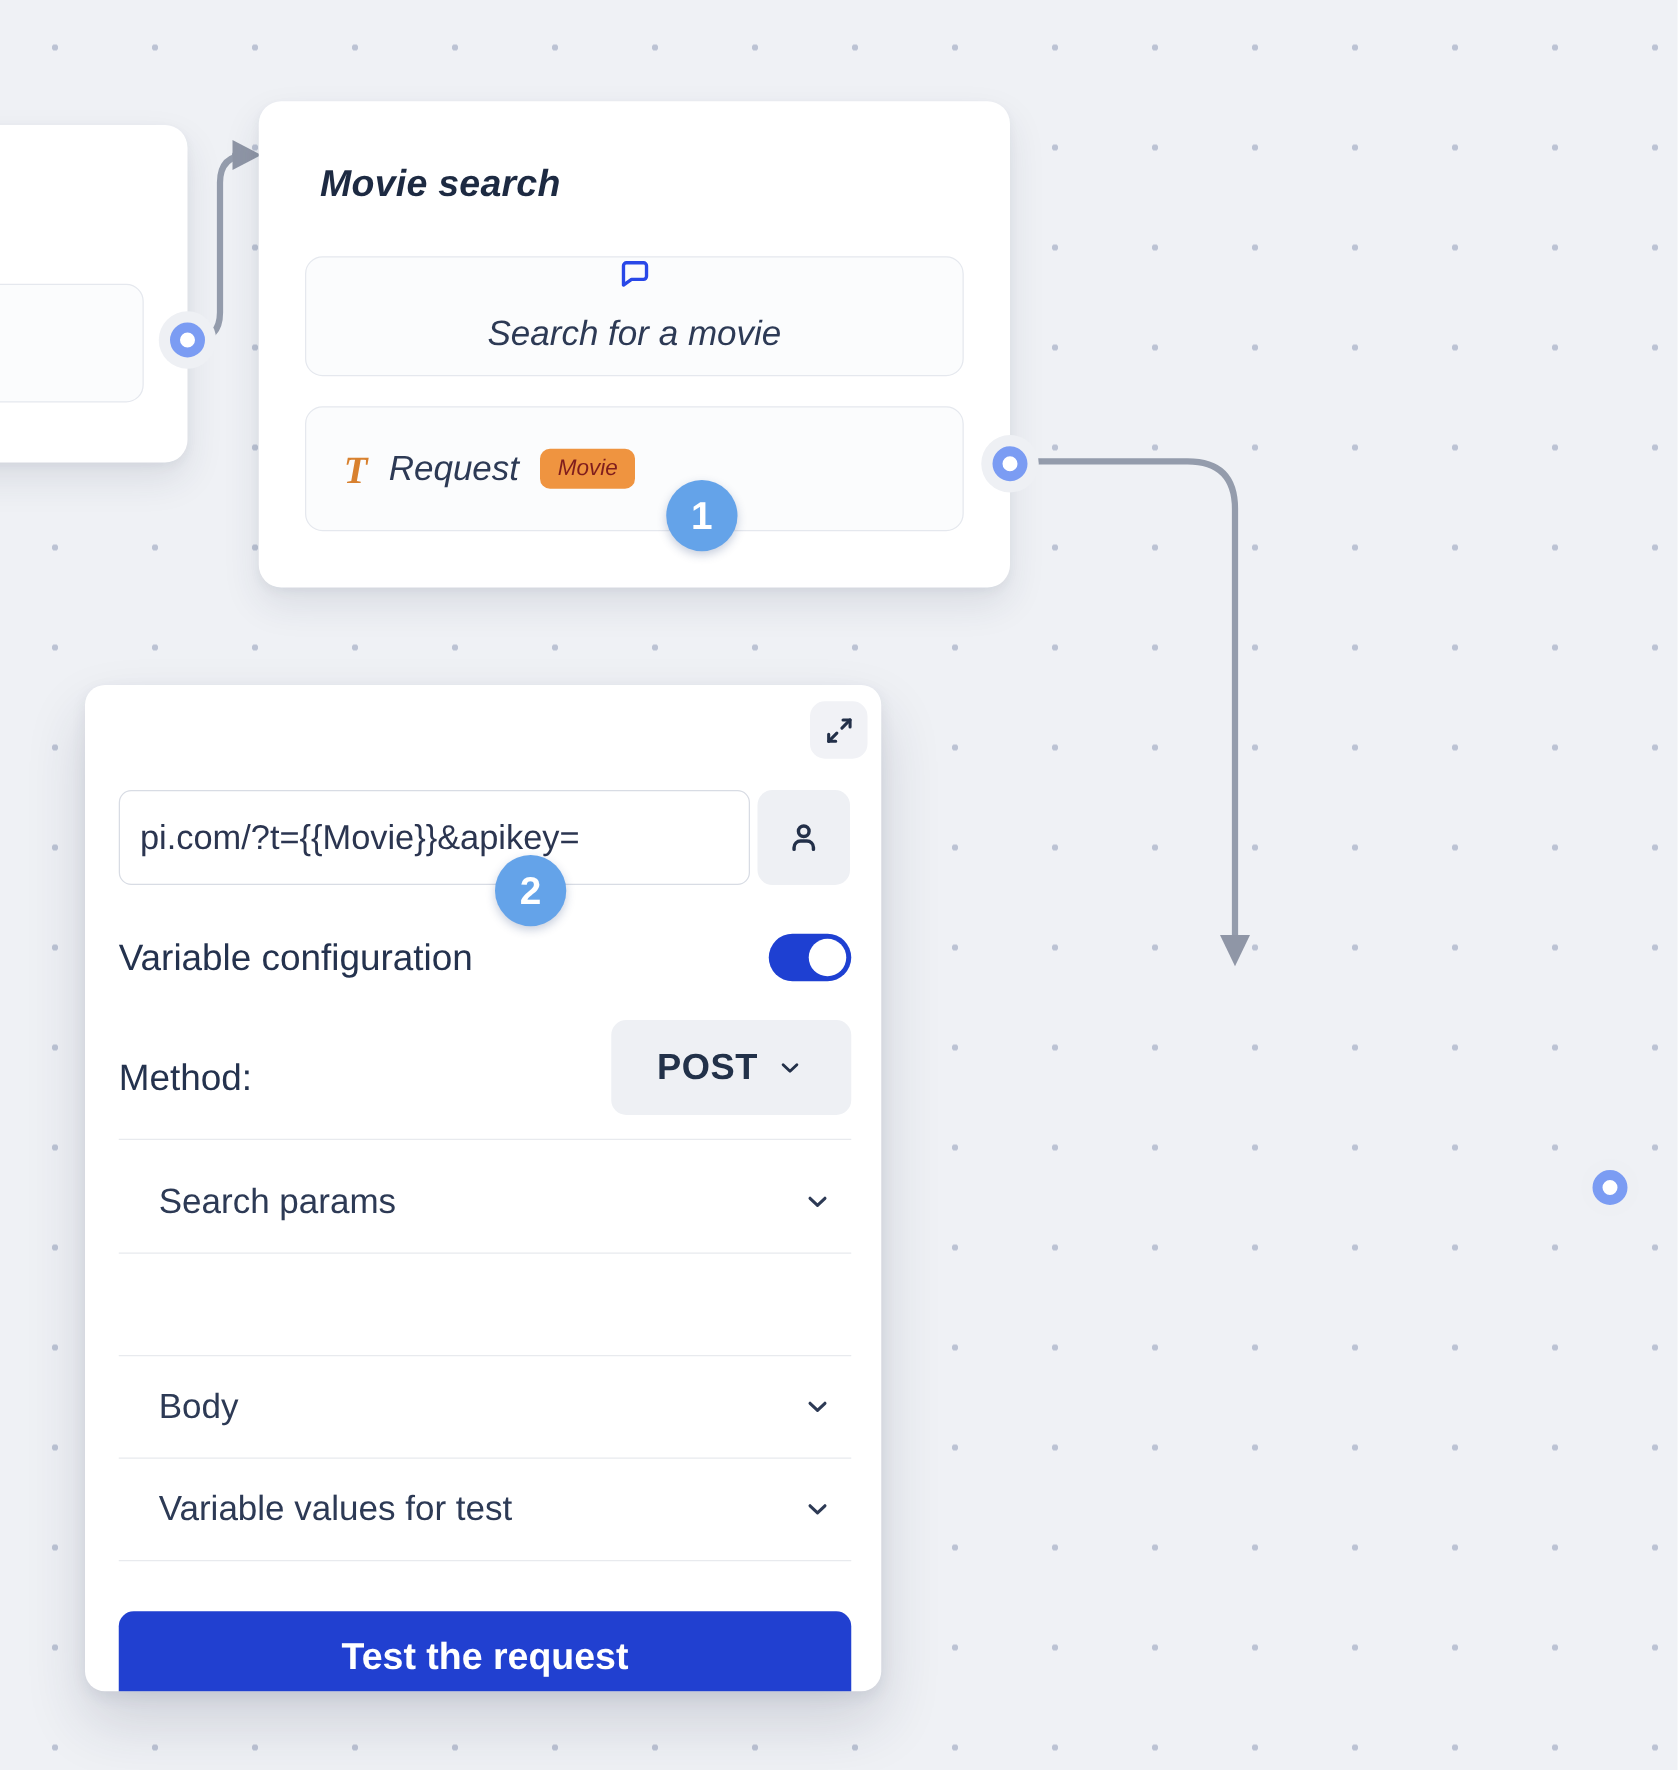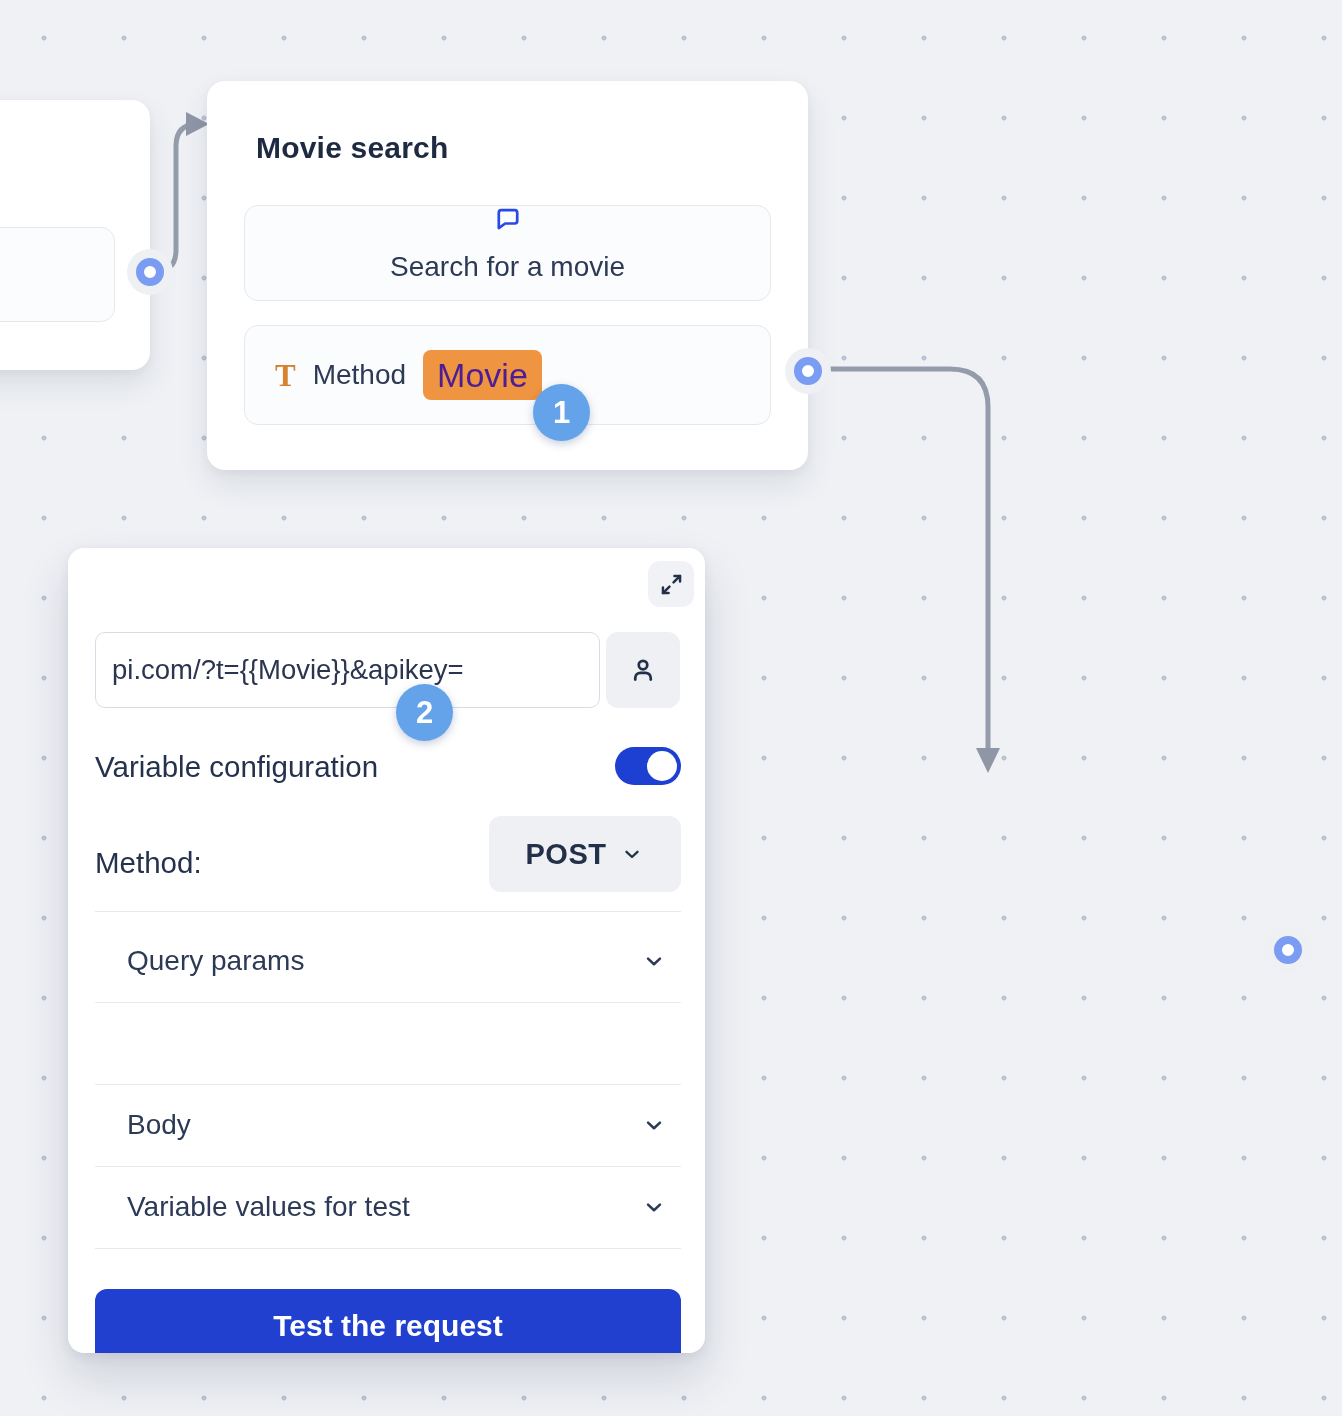--- a/index.html
+++ b/index.html
@@ -20,6 +20,7 @@
     position: absolute; background: #ffffff; border-radius: 18px;
     box-shadow: 0 14px 30px rgba(40, 52, 80, 0.10), 0 3px 8px rgba(40,52,80,0.05);
     z-index: 2;
+    font-style: italic;
   }
   .node-title {
     position: absolute; font-size: 30px; font-weight: 700; color: #1d2a42; letter-spacing: 0.2px;

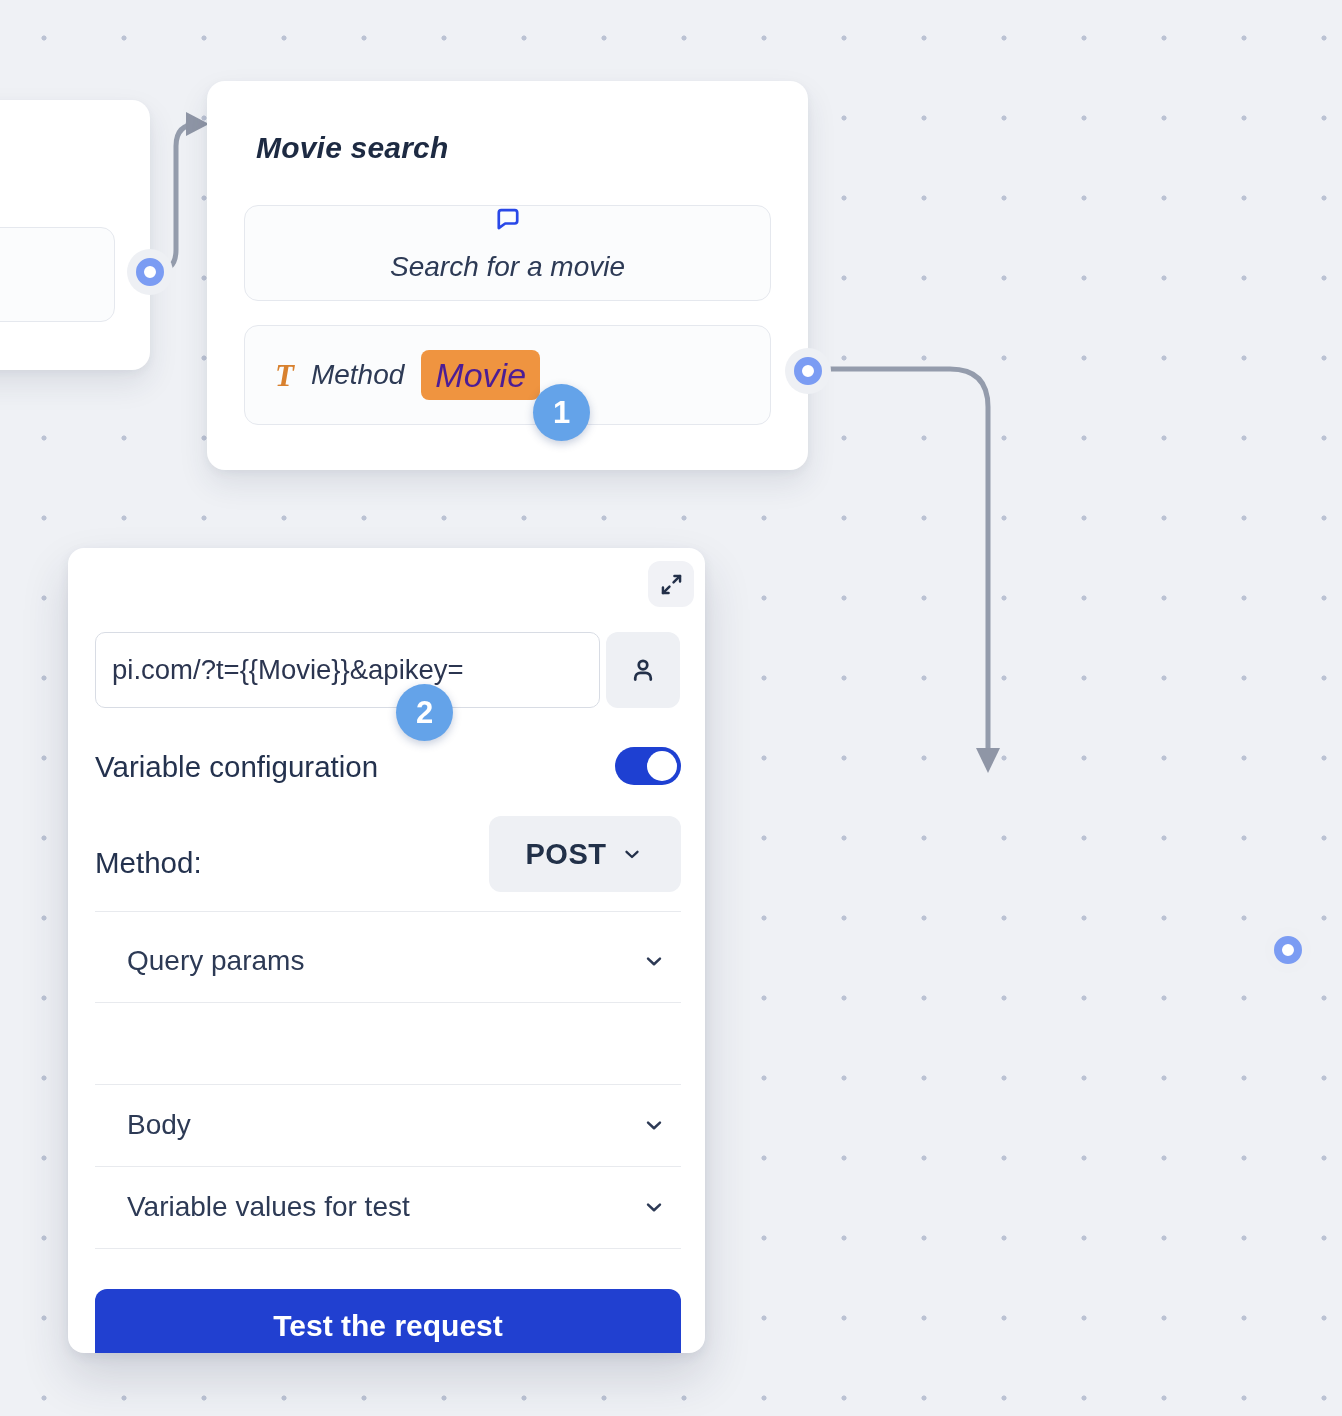--- a/index.html
+++ b/index.html
@@ -160,7 +160,7 @@
 
     <div class="node-item movie-item-2">
       <span class="serif-t">T</span>
-      <span class="lbl">Method</span>
+      <span class="lbl">Request</span>
       <span class="movie-badge">Movie</span>
     </div>
   </div>

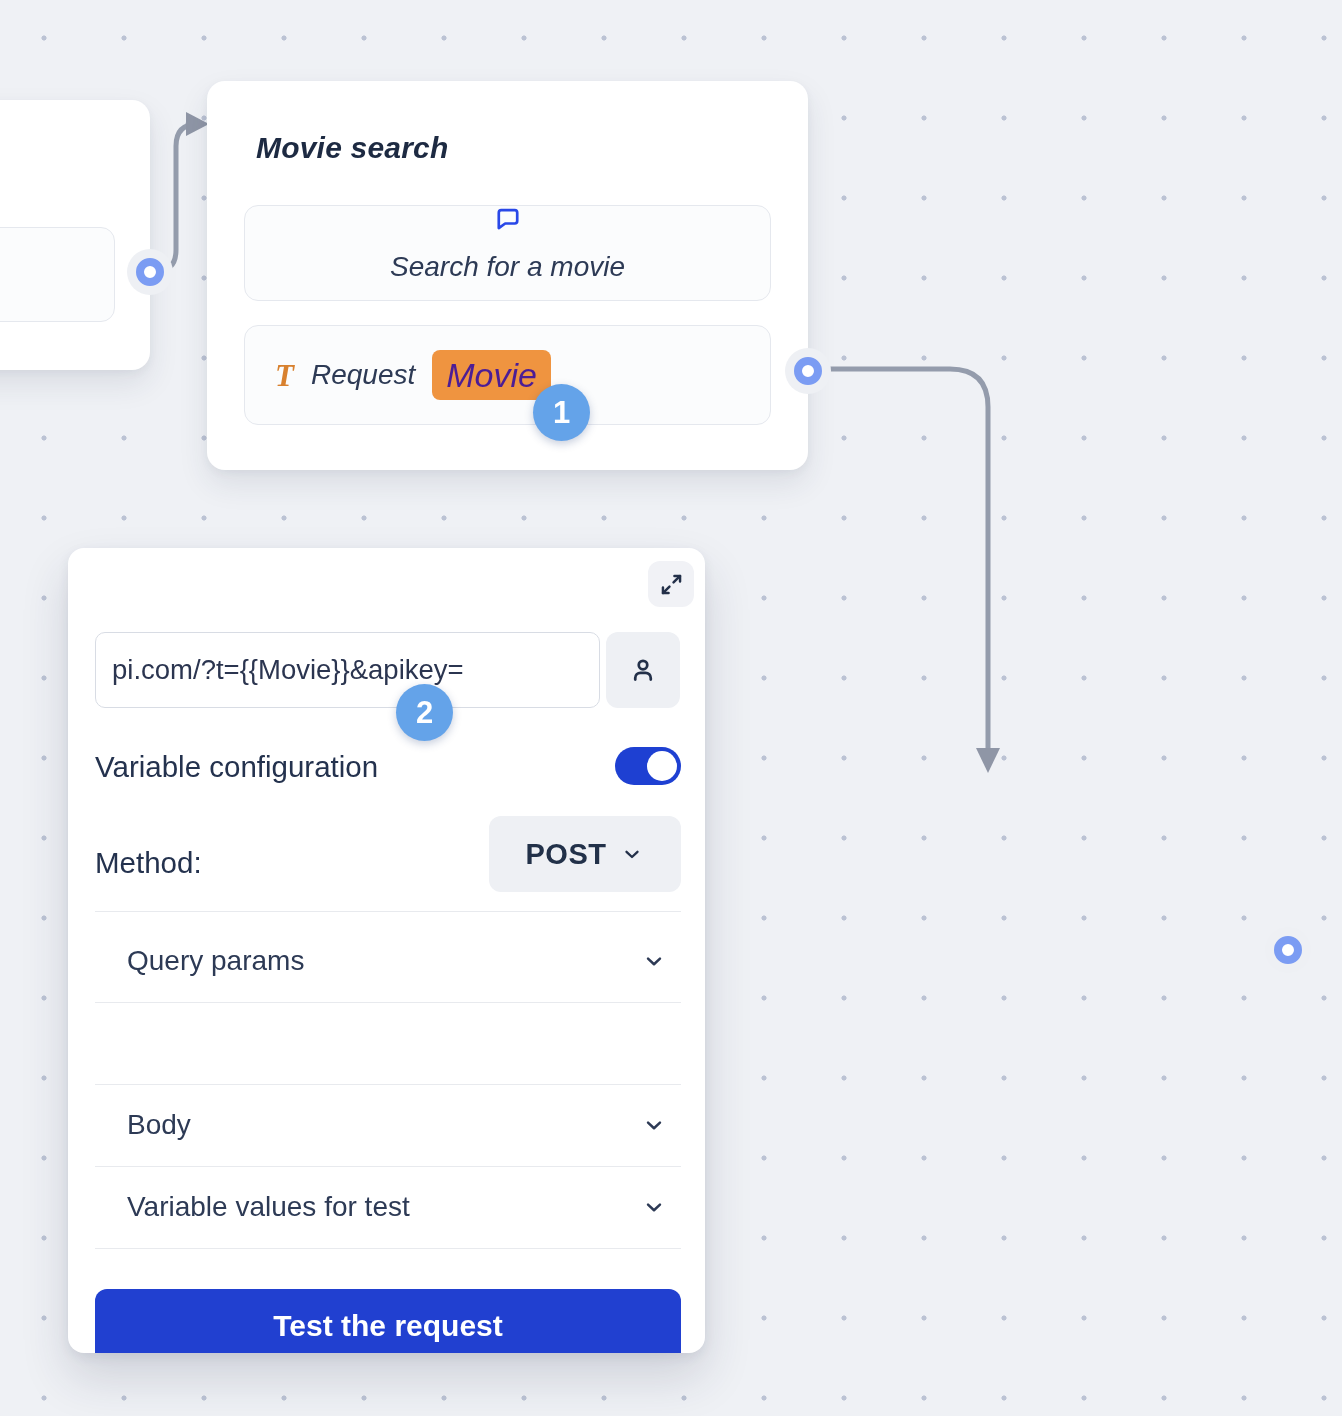--- a/index.html
+++ b/index.html
@@ -33,8 +33,8 @@
   .node-item .lbl { white-space: nowrap; }
 
   .movie-badge {
-    background: #ef9440; color: #4c1d95; border-radius: 8px;
-    padding: 5px 14px; font-size: 34px; line-height: 1.2;
+    background: #ef9440; color: #7f1d1d; border-radius: 8px;
+    padding: 5px 14px; font-size: 18px; line-height: 1.2;
   }
 
   .port {

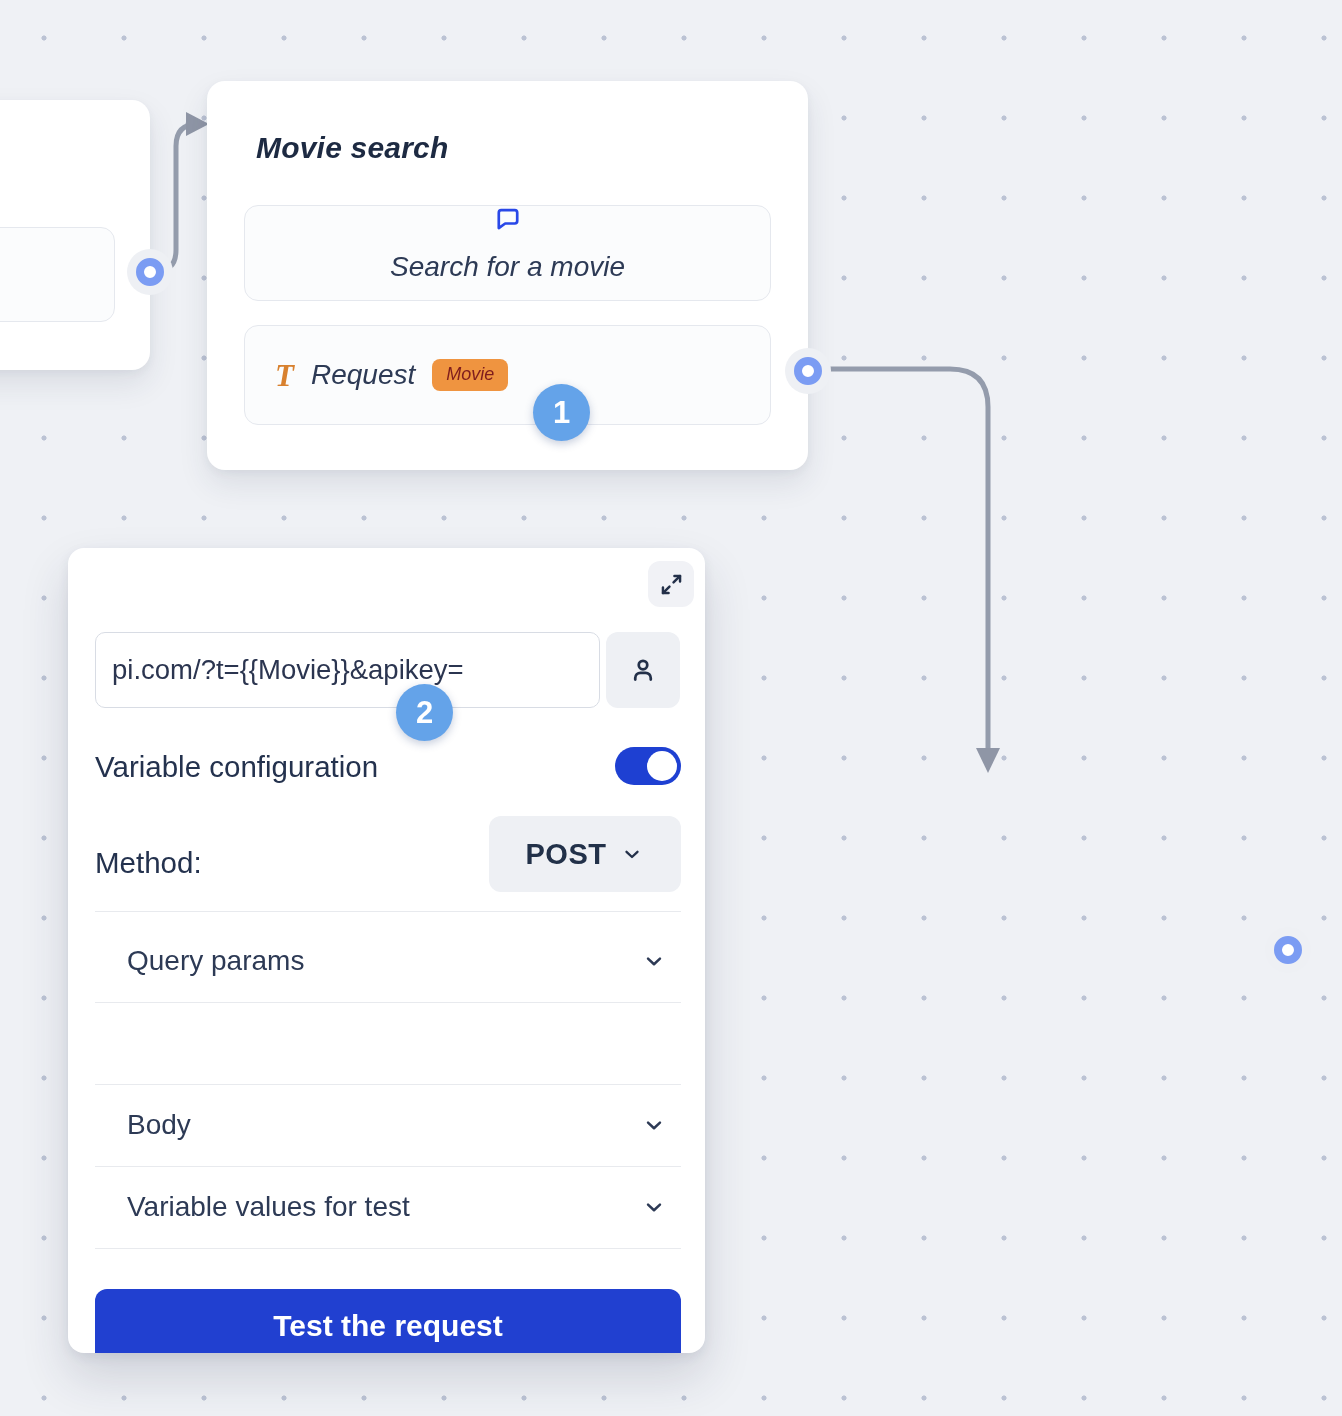--- a/index.html
+++ b/index.html
@@ -205,7 +205,7 @@
     <div class="divider" style="top:363px"></div>
 
     <div class="acc-row" style="top:373px">
-      <span class="acc-label">Query params</span>
+      <span class="acc-label">Search params</span>
       <span class="chev">
           <svg width="26" height="26" viewBox="0 0 24 24">
         <path d="M6.5 9.8 l5.5 5.2 5.5 -5.2" fill="none" stroke="#2d3a55" stroke-width="2.3" stroke-linecap="round" stroke-linejoin="round"></path>

